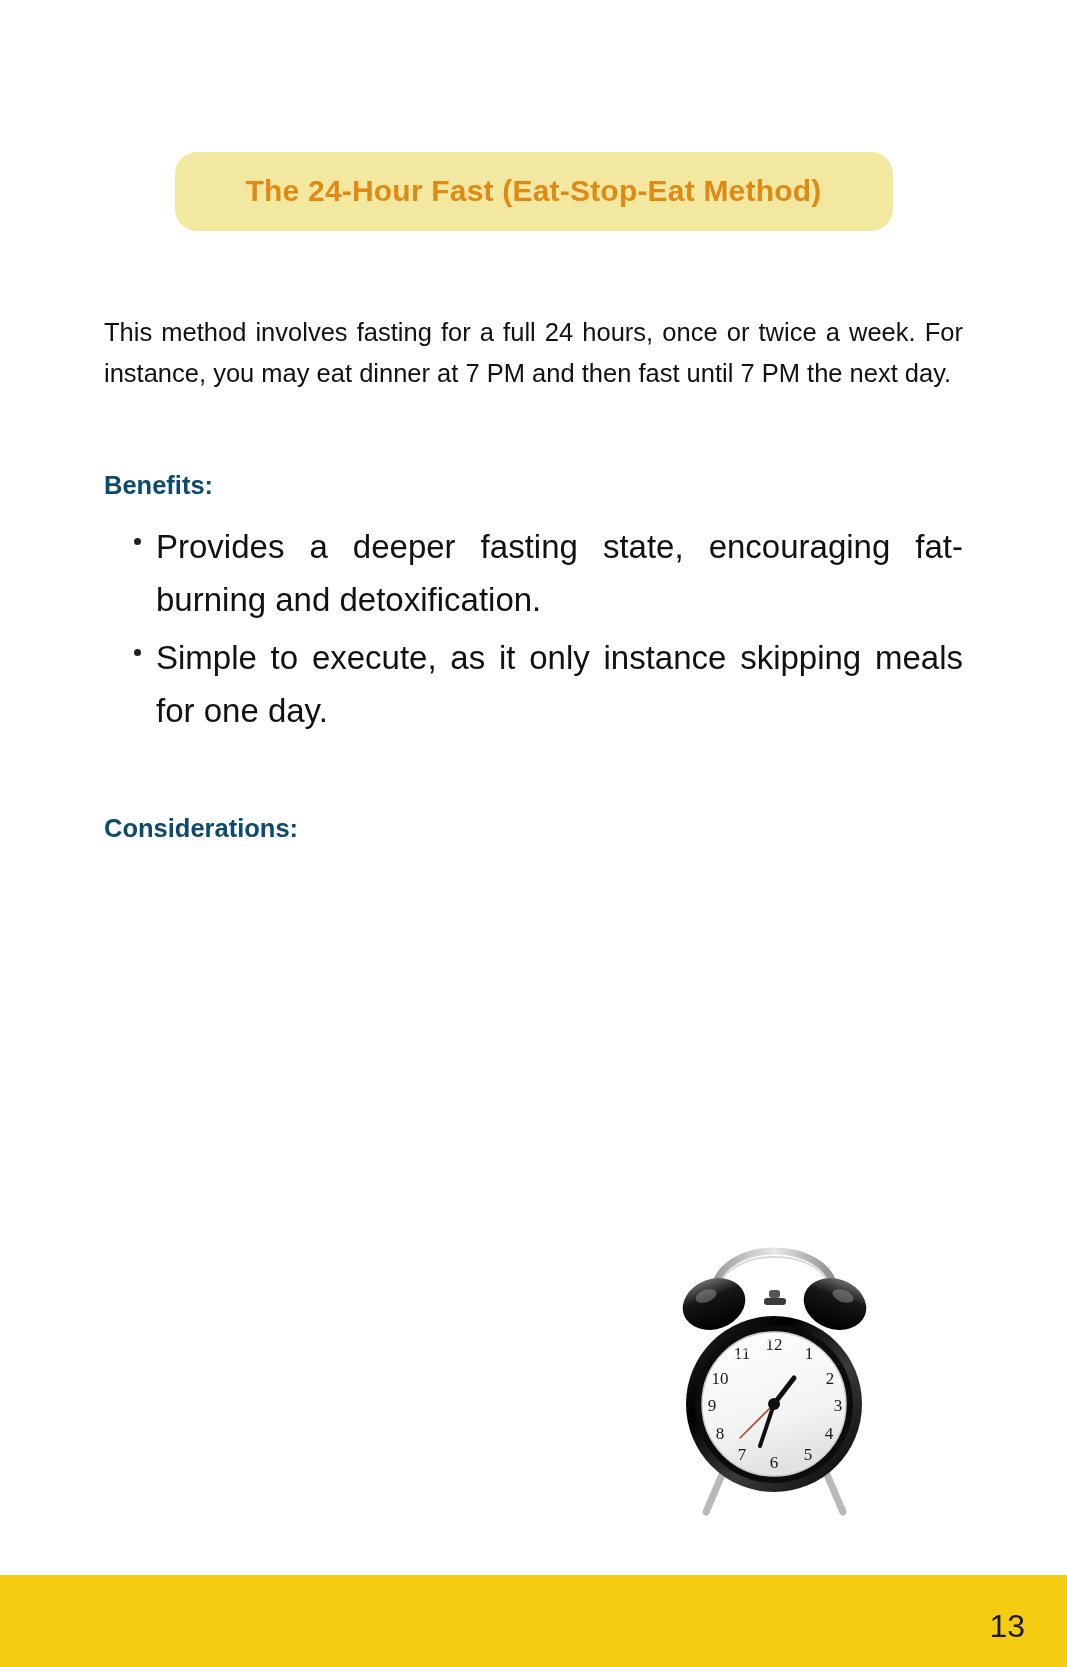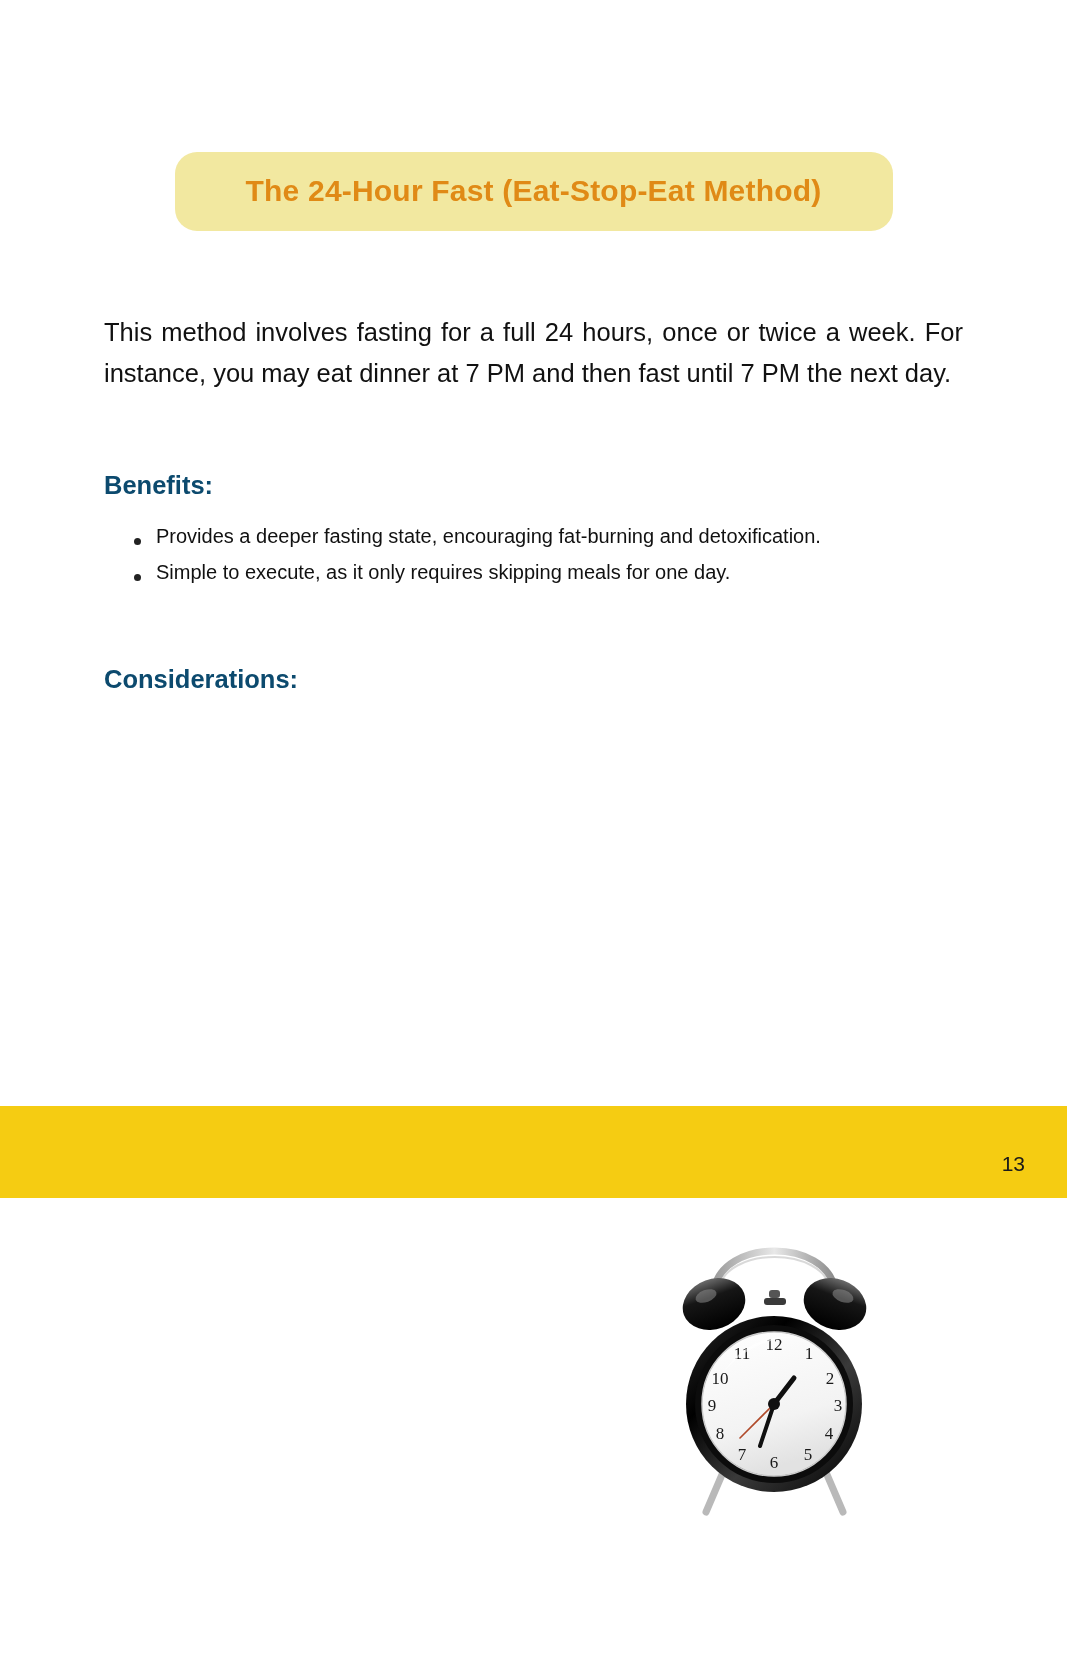--- a/index.html
+++ b/index.html
@@ -18,7 +18,7 @@
   .page {
     position: relative;
     width: 1067px;
-    height: 1198px;
+    height: 1667px;
     box-sizing: border-box;
   }
 

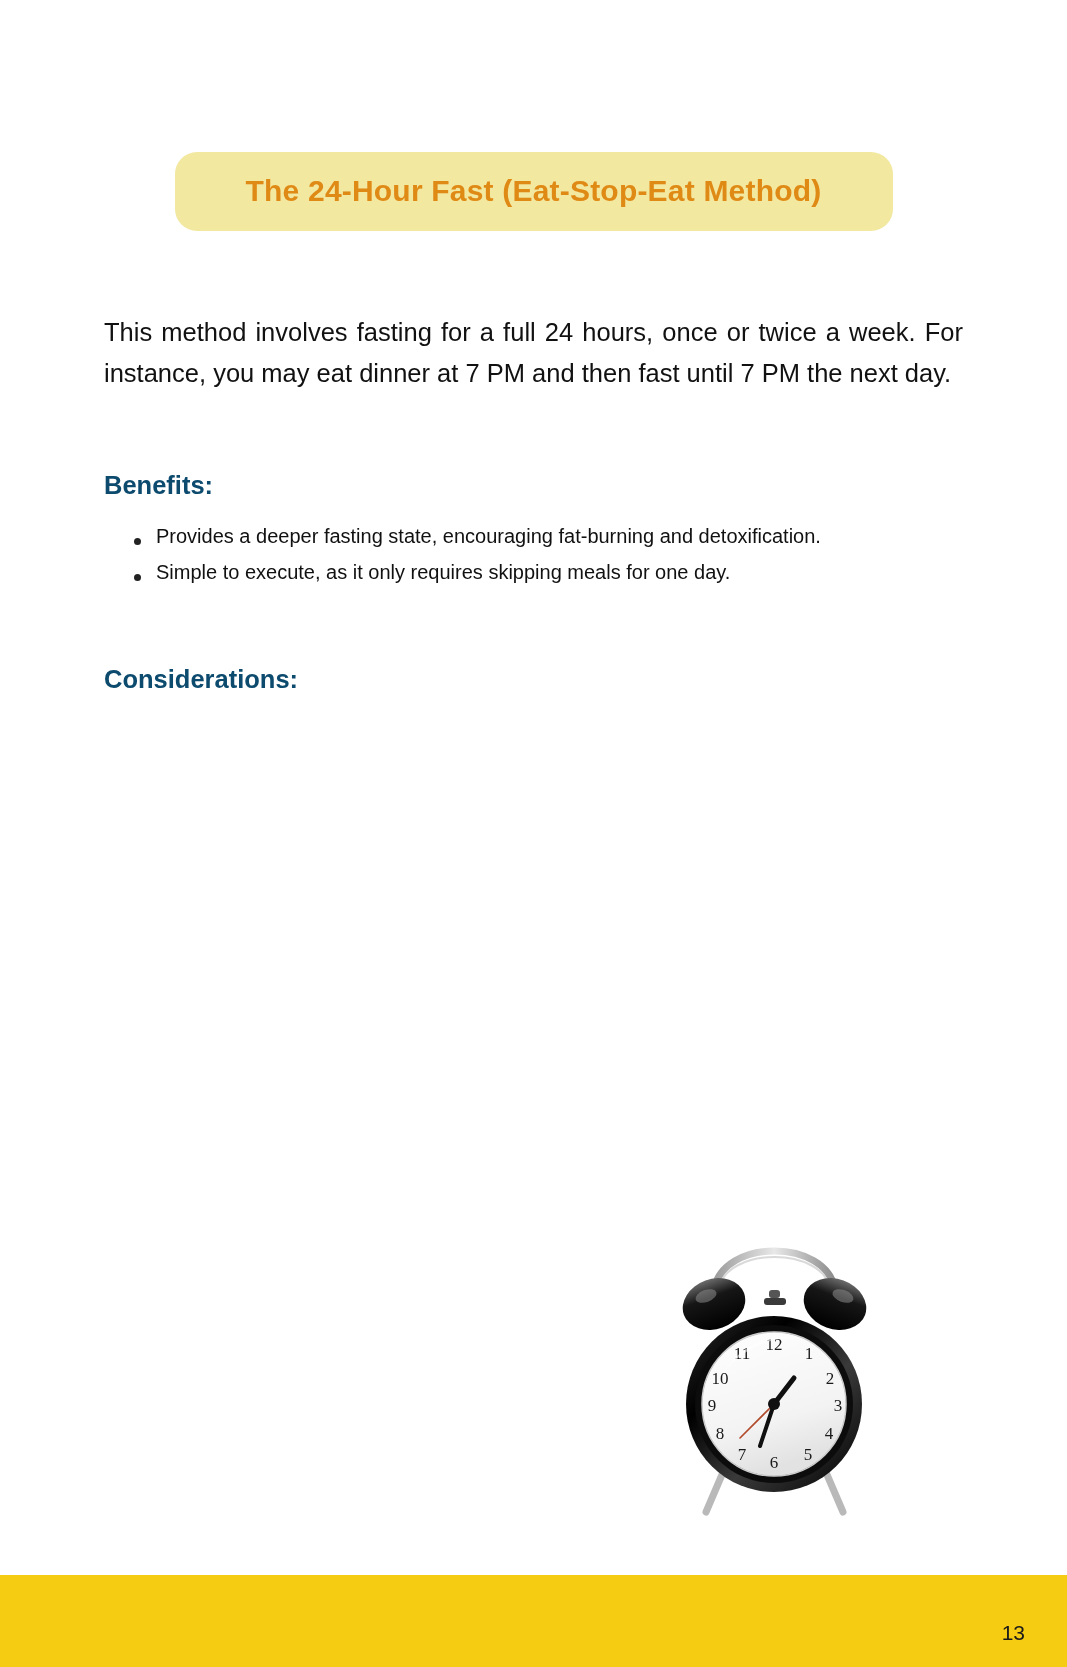--- a/index.html
+++ b/index.html
@@ -82,7 +82,7 @@
   }
   ul.bullets li {
     position: relative;
-    font-size: 20px;
+    font-size: 33px;
     line-height: 1.62;
     color: #111111;
     text-align: justify;

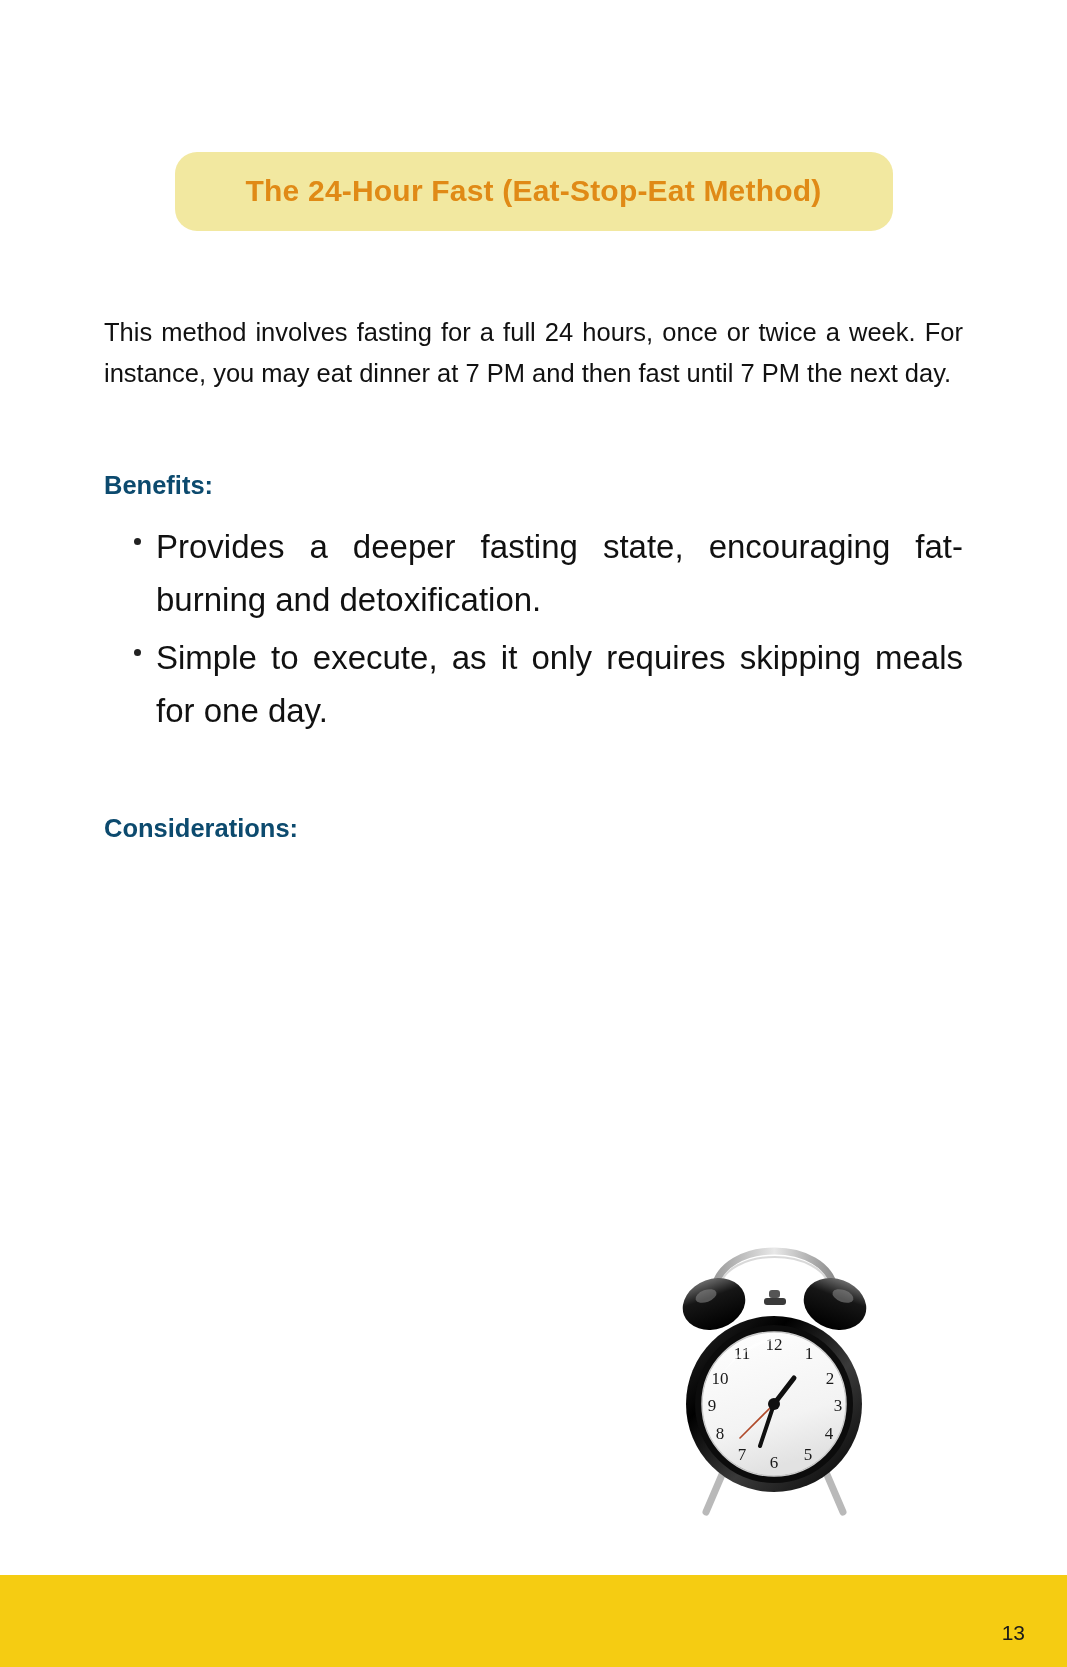--- a/index.html
+++ b/index.html
@@ -151,7 +151,7 @@
 
     <ul class="bullets">
       <li>Provides a deeper fasting state, encouraging fat-burning and detoxification.</li>
-      <li>Simple to execute, as it only requires skipping meals for one day.</li>
+      <li>Simple to execute, as it only instance skipping meals for one day.</li>
     </ul>
 
     <div class="spacer-lg"></div>

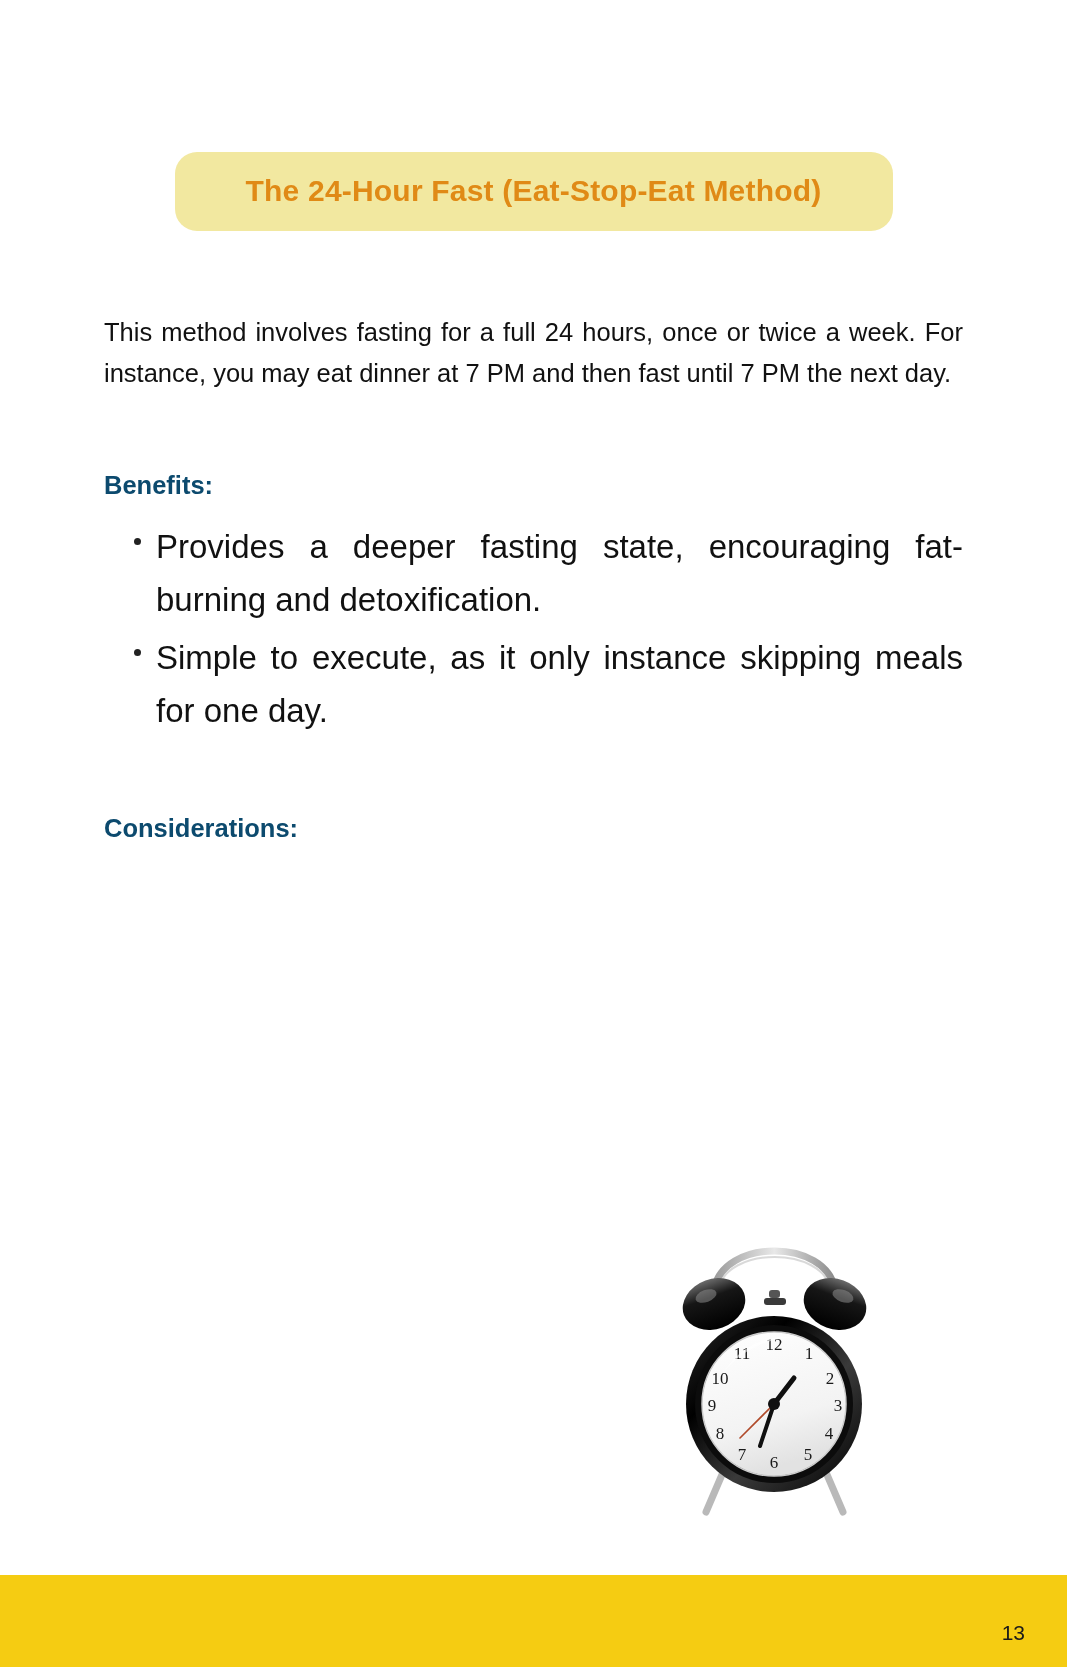--- a/index.html
+++ b/index.html
@@ -123,7 +123,7 @@
     position: absolute;
     right: 42px;
     bottom: 22px;
-    font-size: 21px;
+    font-size: 32px;
     color: #1a1a1a;
     font-family: "Liberation Sans", sans-serif;
   }

